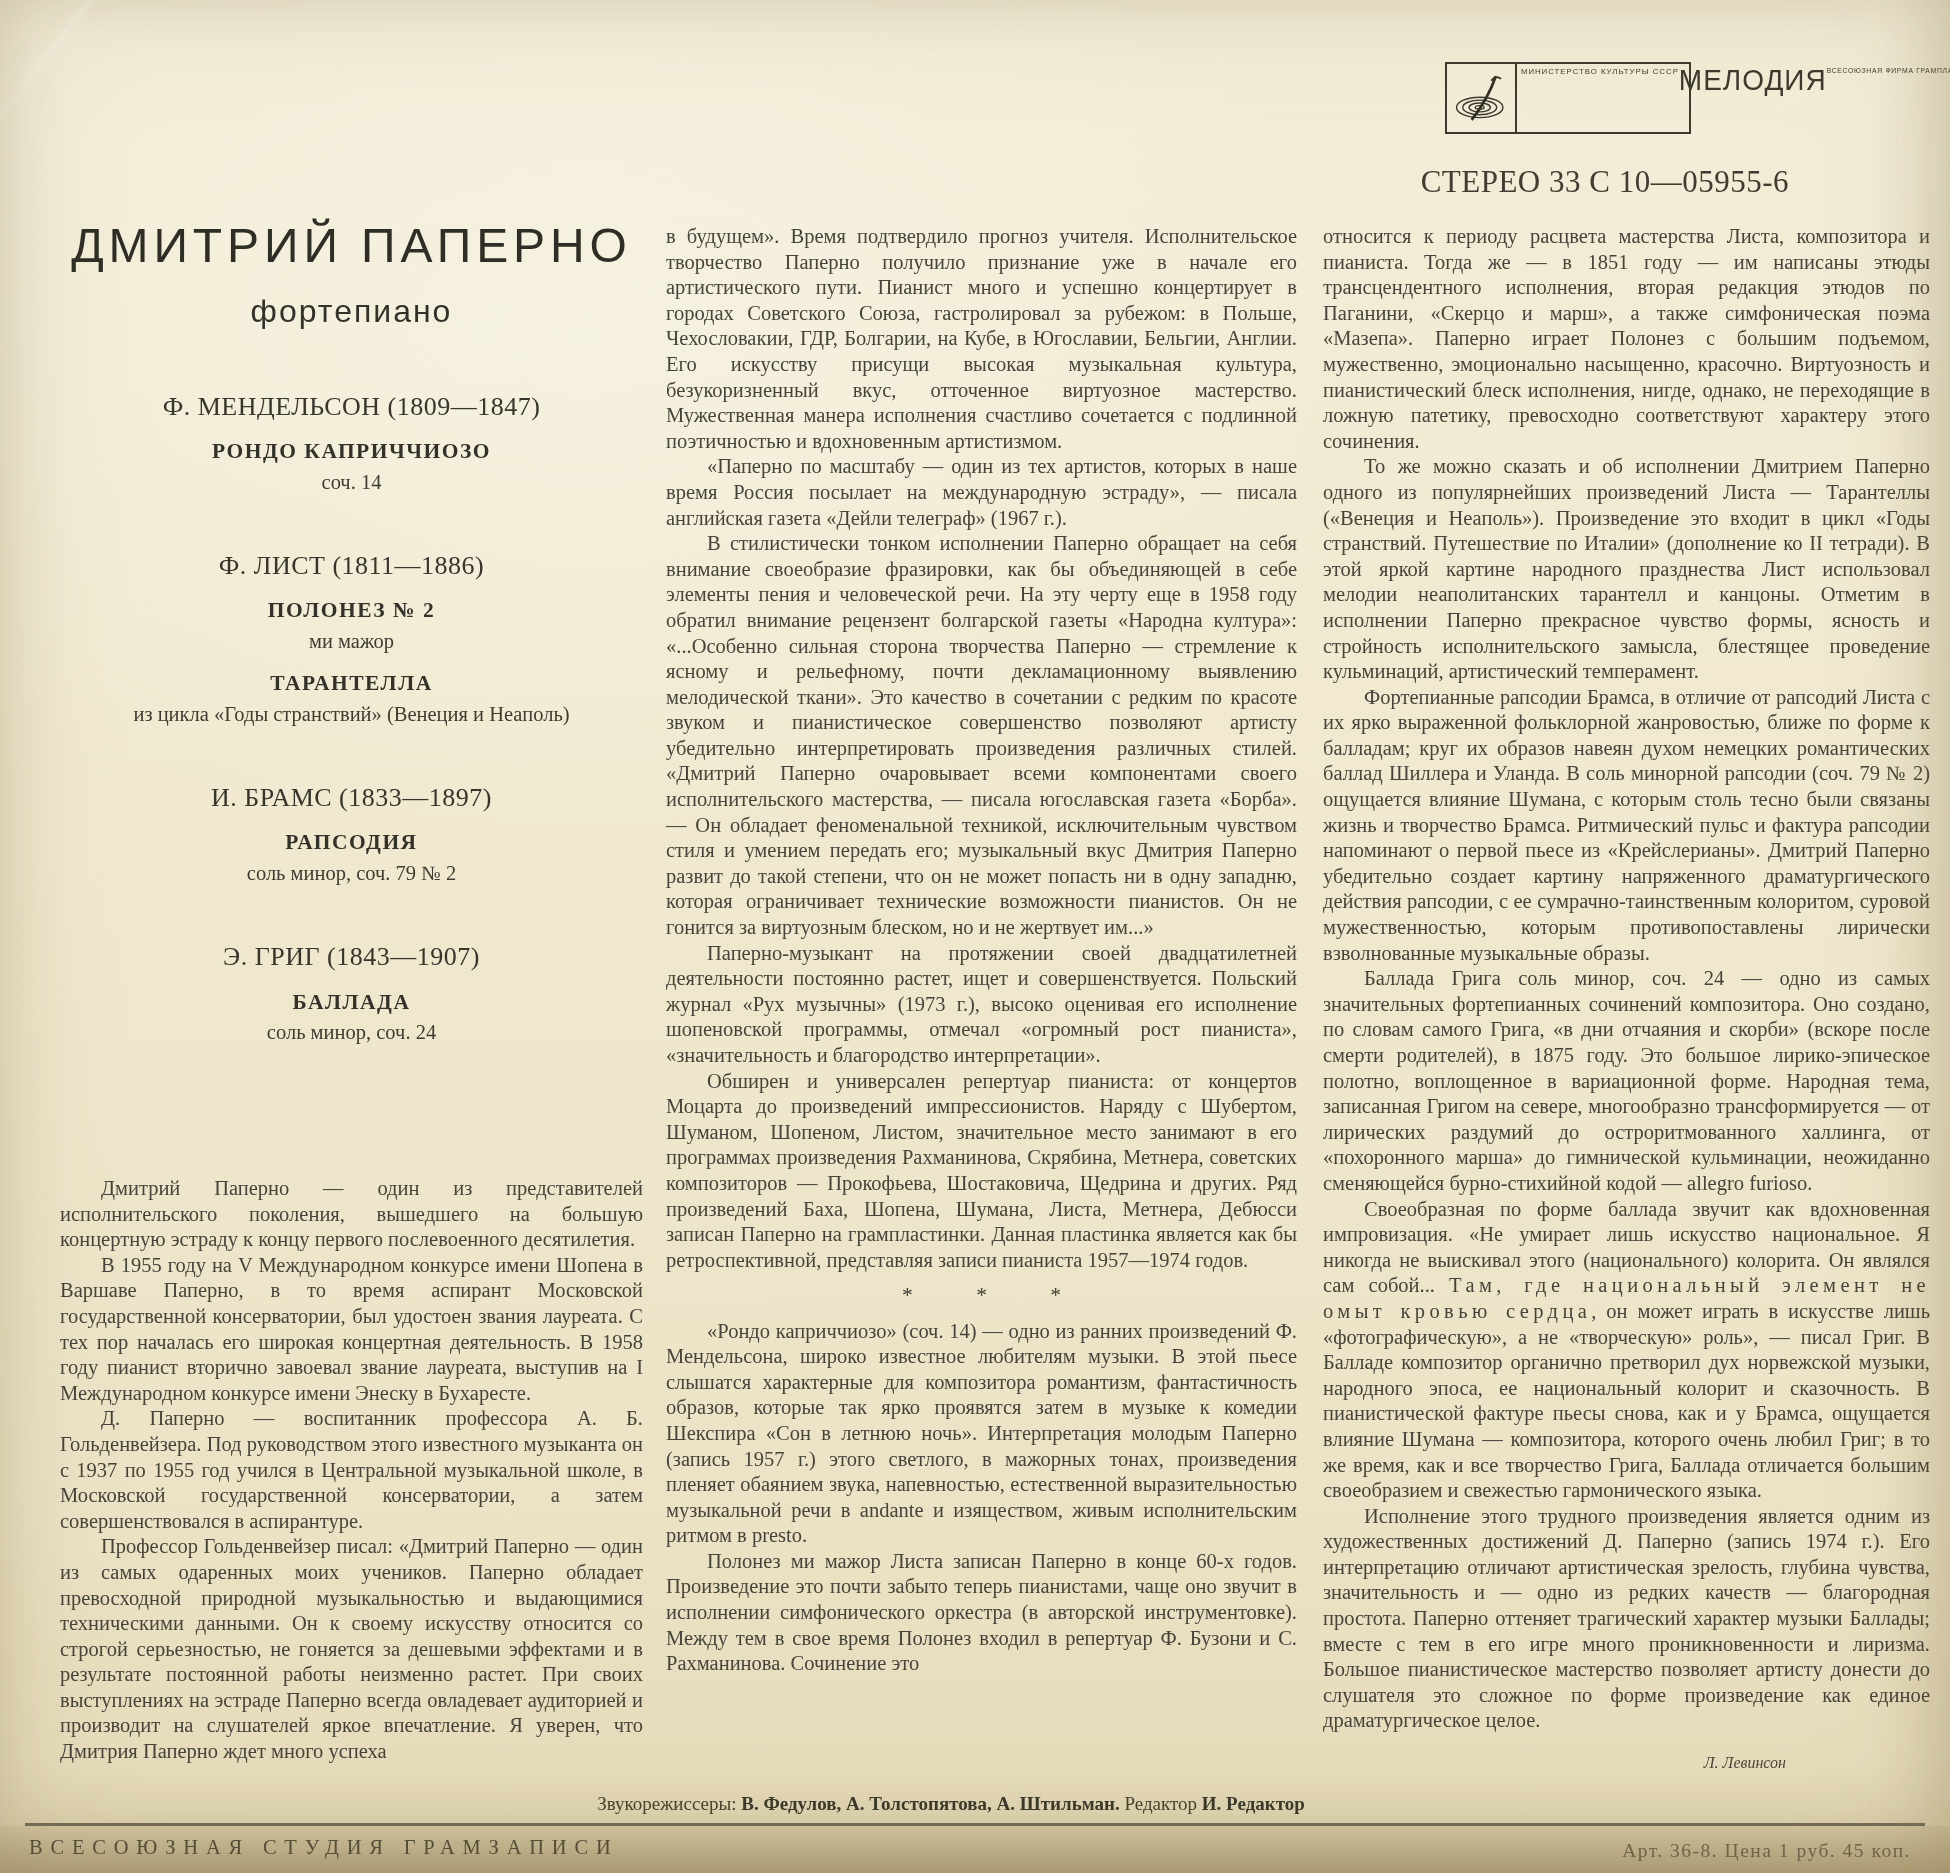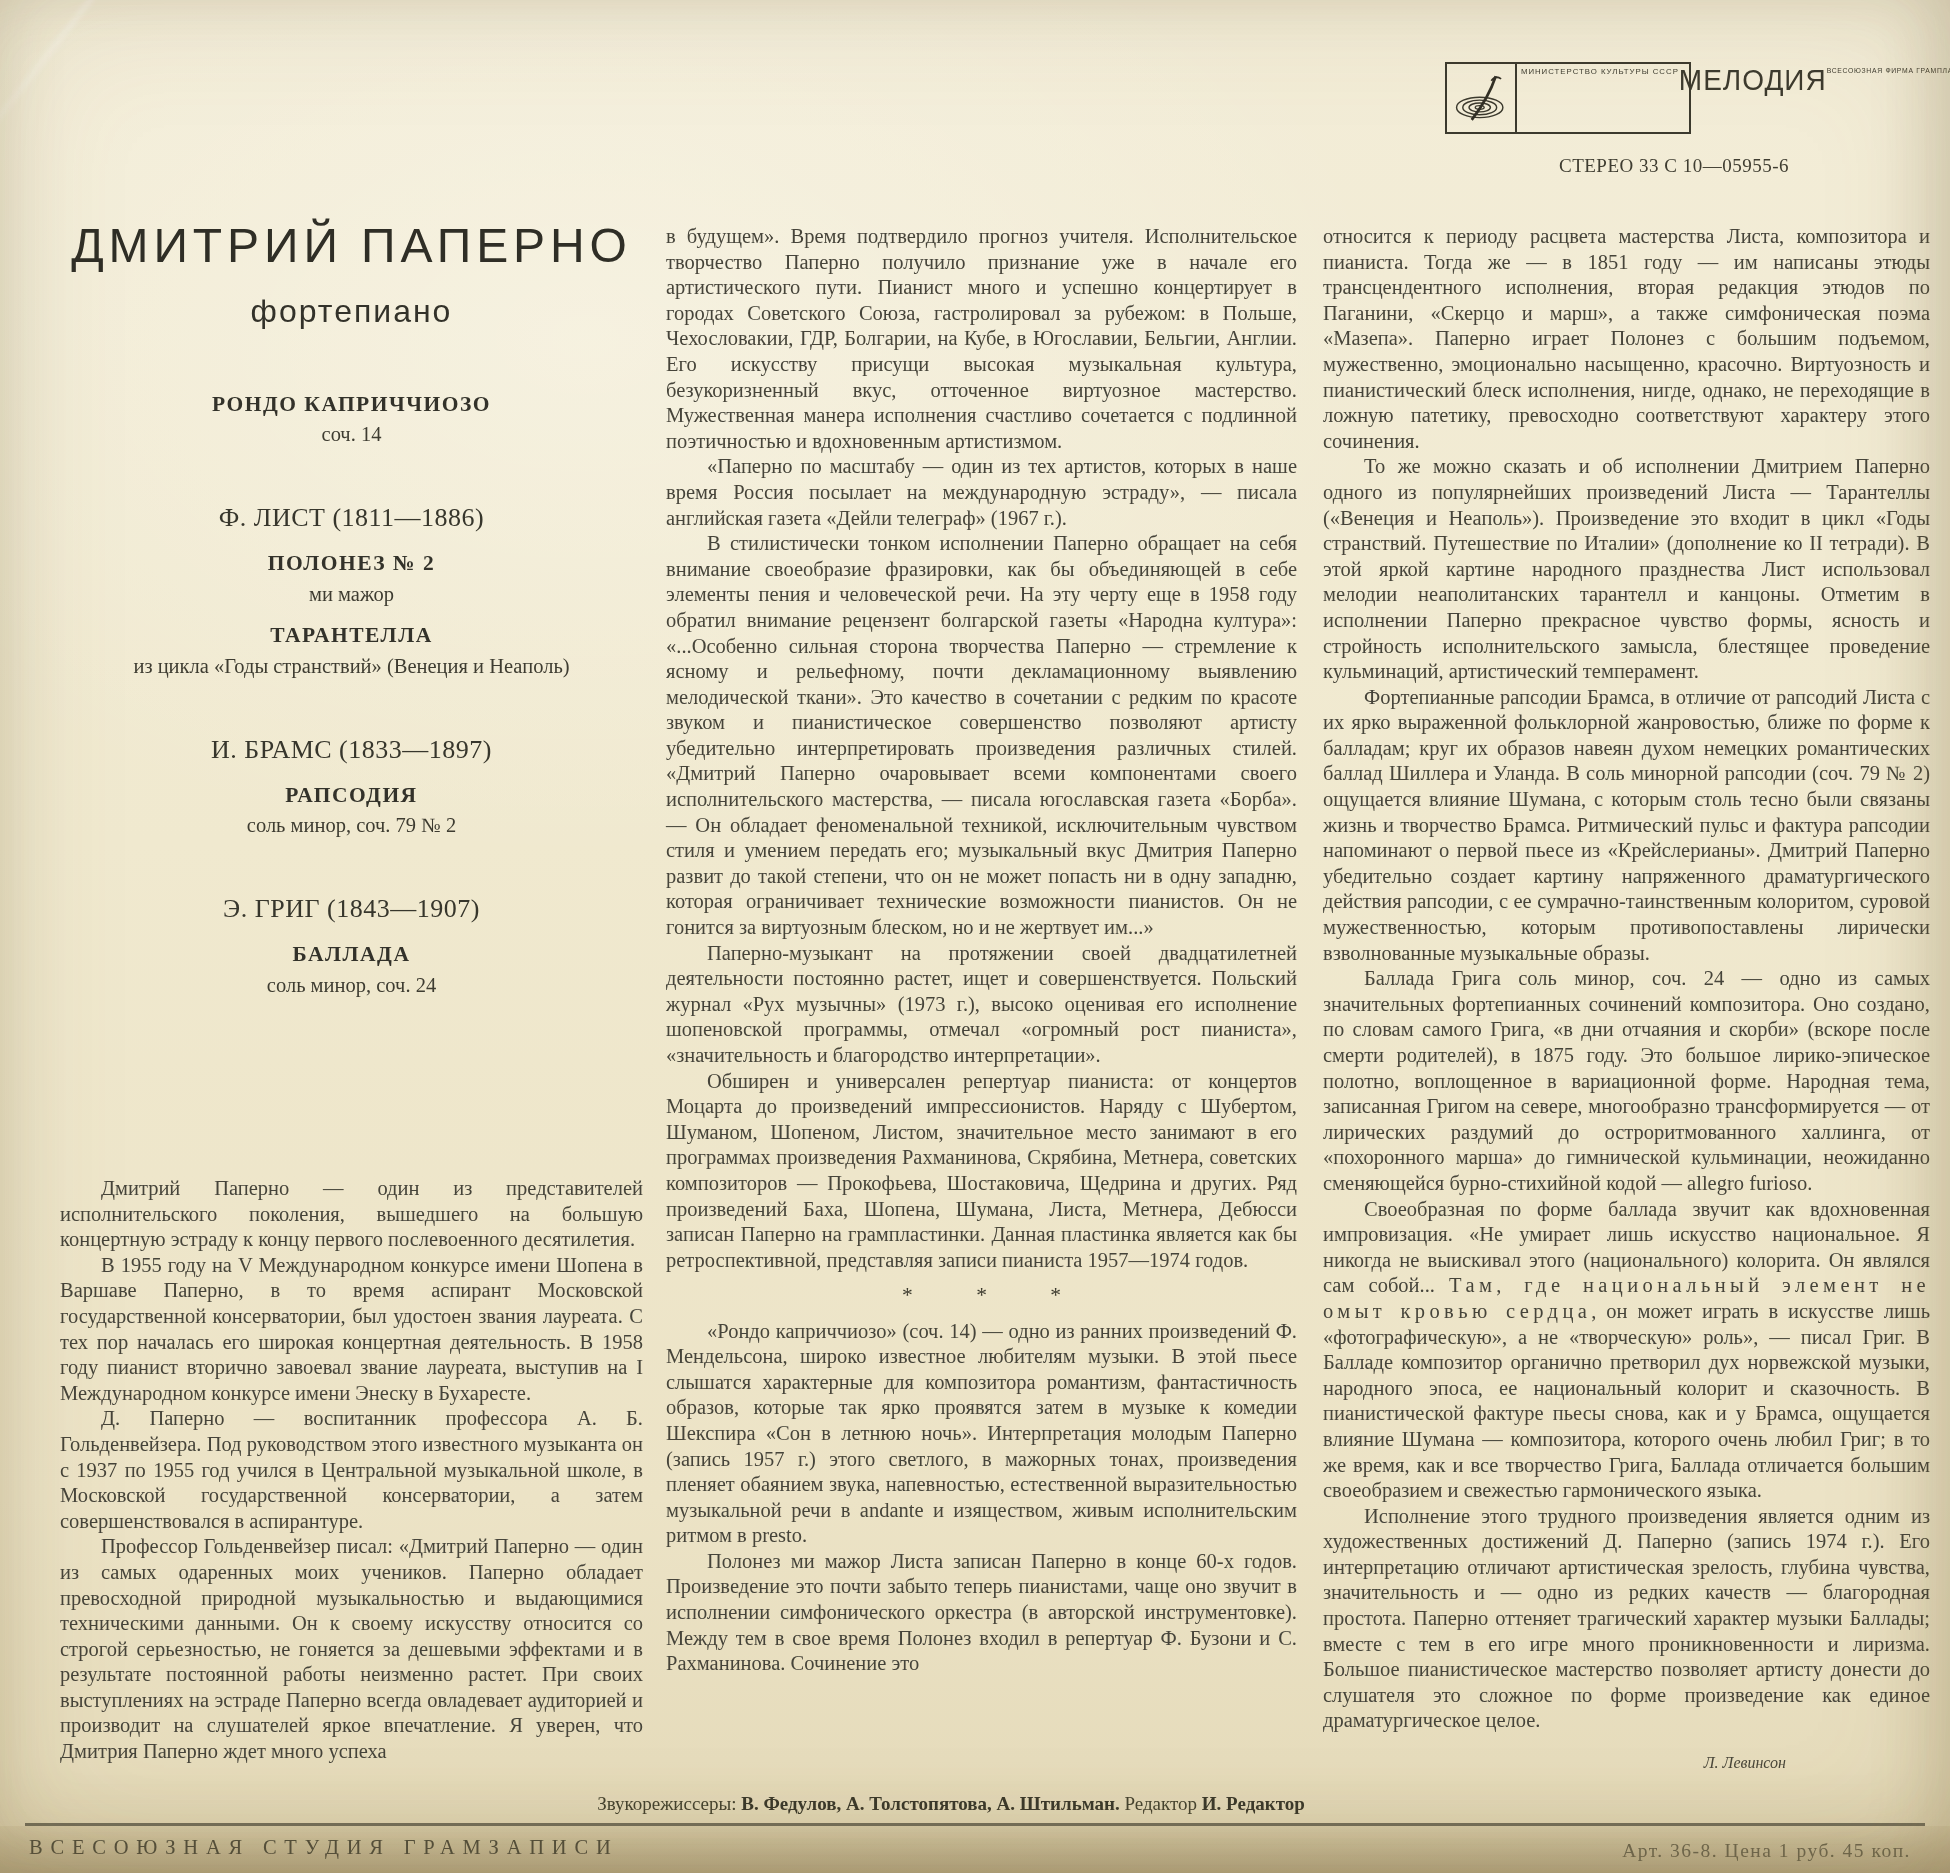--- a/index.html
+++ b/index.html
@@ -44,8 +44,8 @@
   .logo-brand{font-size:28px;letter-spacing:1px;line-height:27px;white-space:nowrap;transform:scaleY(1.05);}
   .logo-bottom{font-size:6.8px;letter-spacing:0.7px;white-space:nowrap;}
   .catalog{
-    position:absolute;top:155px;right:161px;
-    font-size:19px;letter-spacing:0.5px;color:#3f3d31;white-space:nowrap;margin-left:42px;
+    position:absolute;top:164px;right:161px;
+    font-size:31px;letter-spacing:0.5px;color:#3f3d31;white-space:nowrap;margin-left:42px;
   }
   
   .program{position:absolute;left:59px;top:218px;width:585px;text-align:center;color:#3a392f;}

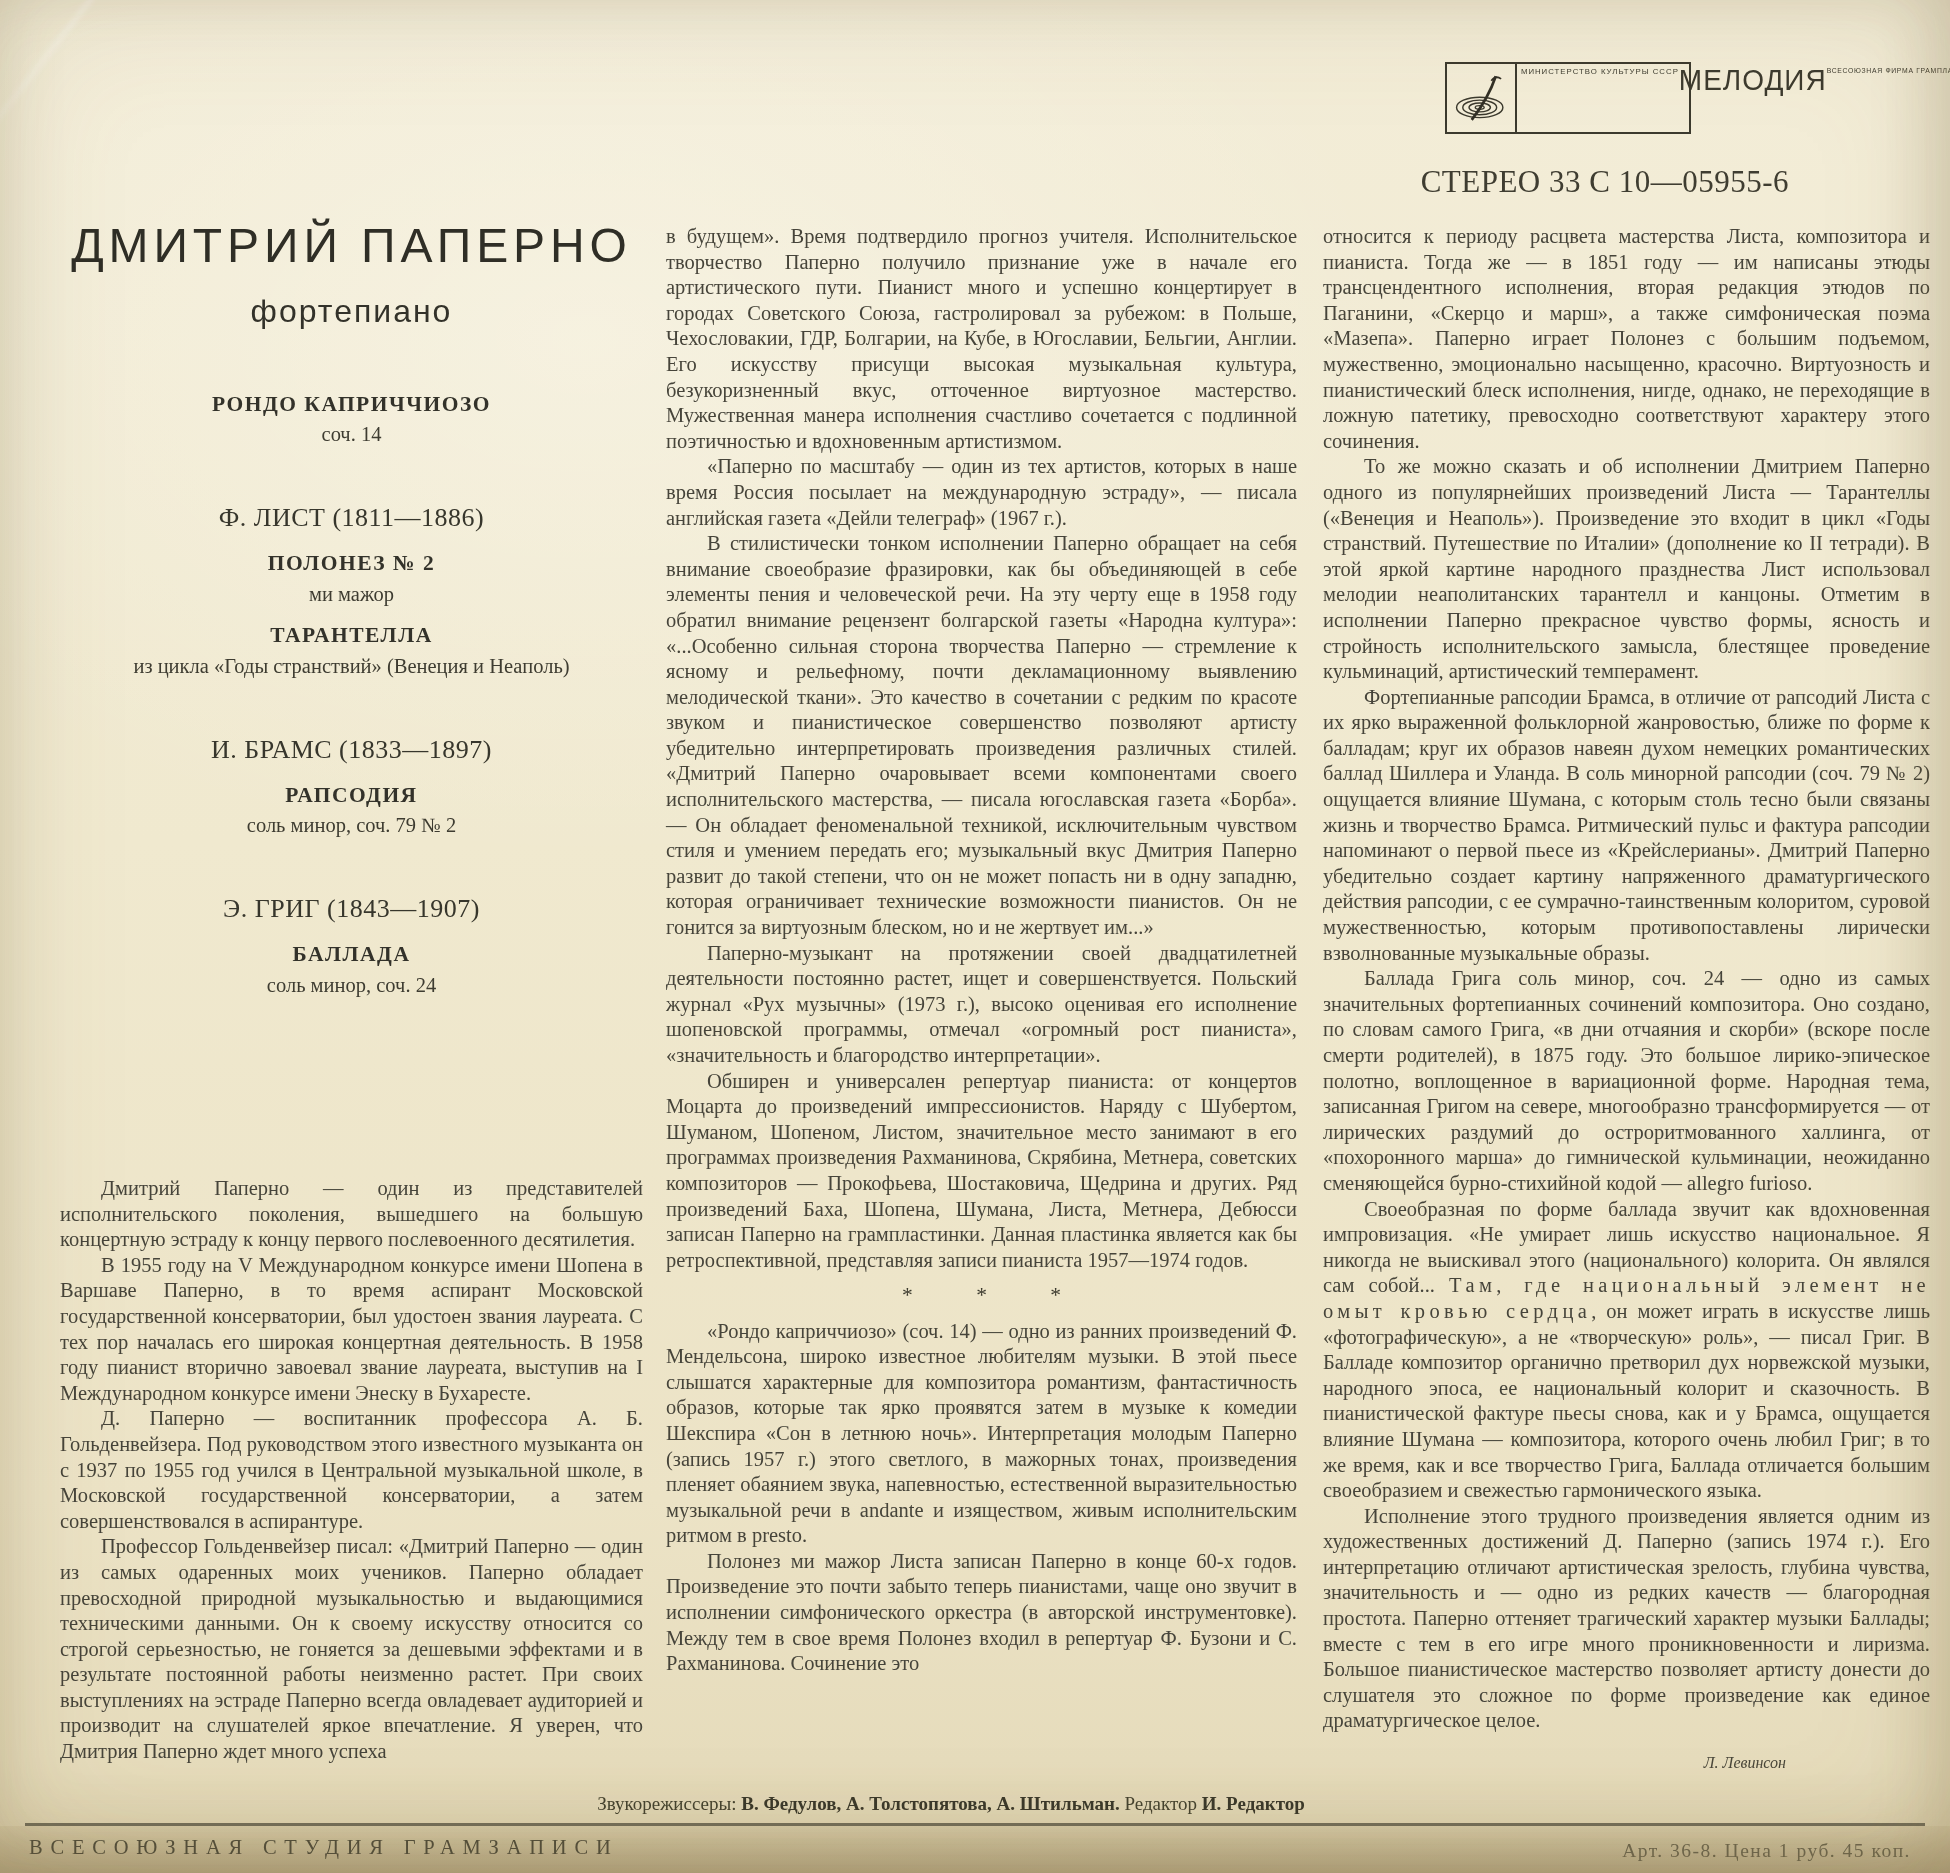--- a/index.html
+++ b/index.html
@@ -135,6 +135,7 @@
     <div class="instrument">фортепиано</div>
 
     <section class="work first">
+      <div class="composer">Ф. МЕНДЕЛЬСОН (1809—1847)</div>
       <div class="piece-title">РОНДО КАПРИЧЧИОЗО</div>
       <div class="piece-sub">соч. 14</div>
     </section>

